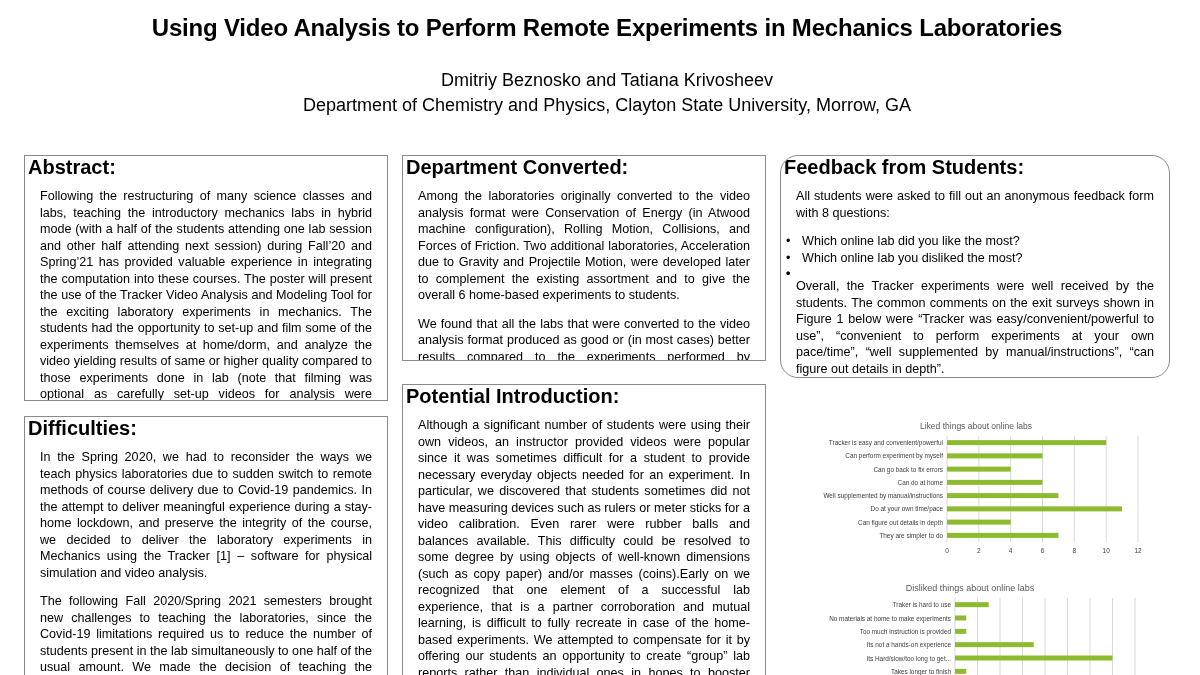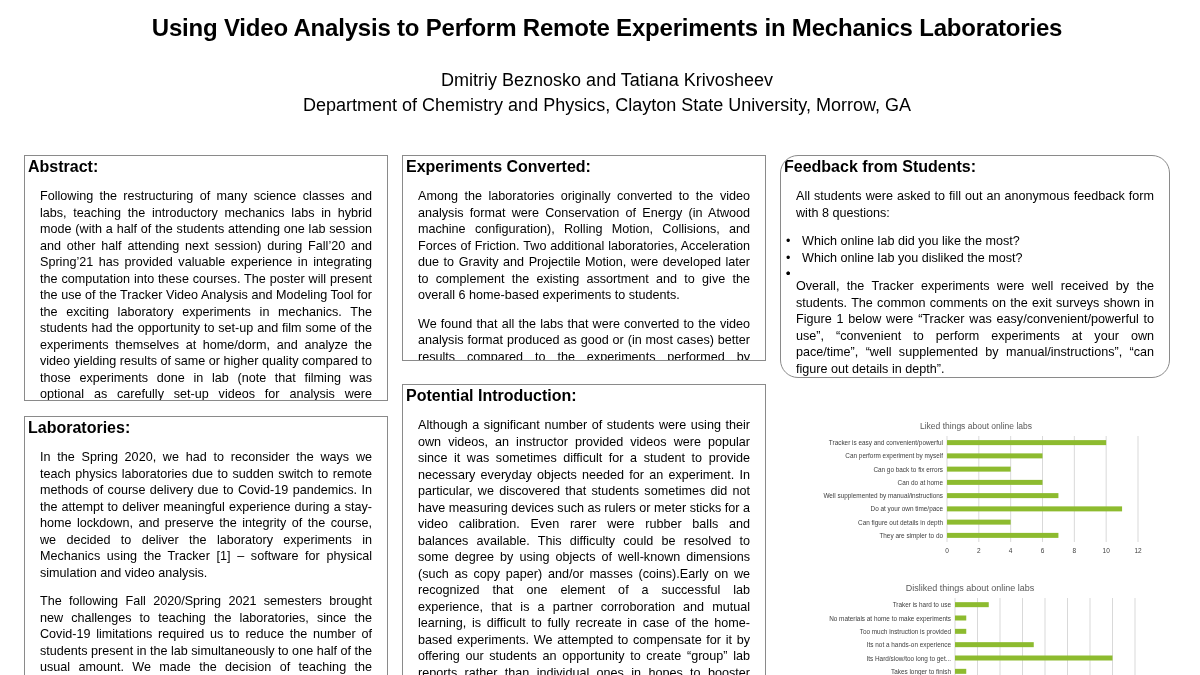--- a/index.html
+++ b/index.html
@@ -10,7 +10,7 @@
   .authors { position:absolute; left:0; top:68px; width:1214px; text-align:center; font-size:18px; line-height:25px; }
   .box { position:absolute; border:1px solid #8a8a8a; background:#fff; box-sizing:border-box;
          padding:2px 3px 4px 3px; overflow:hidden; }
-  .box h2 { margin:0; font-size:16px; font-weight:bold; line-height:18px; }
+  .box h2 { margin:0; font-size:20px; font-weight:bold; line-height:18px; }
   .box p { margin:12px; font-size:12.6px; line-height:16.5px; text-align:justify; }
   .box ul { margin:0; padding:0; list-style:none; }
   .box li { font-size:12.6px; line-height:16.5px; position:relative; padding-left:18px; }

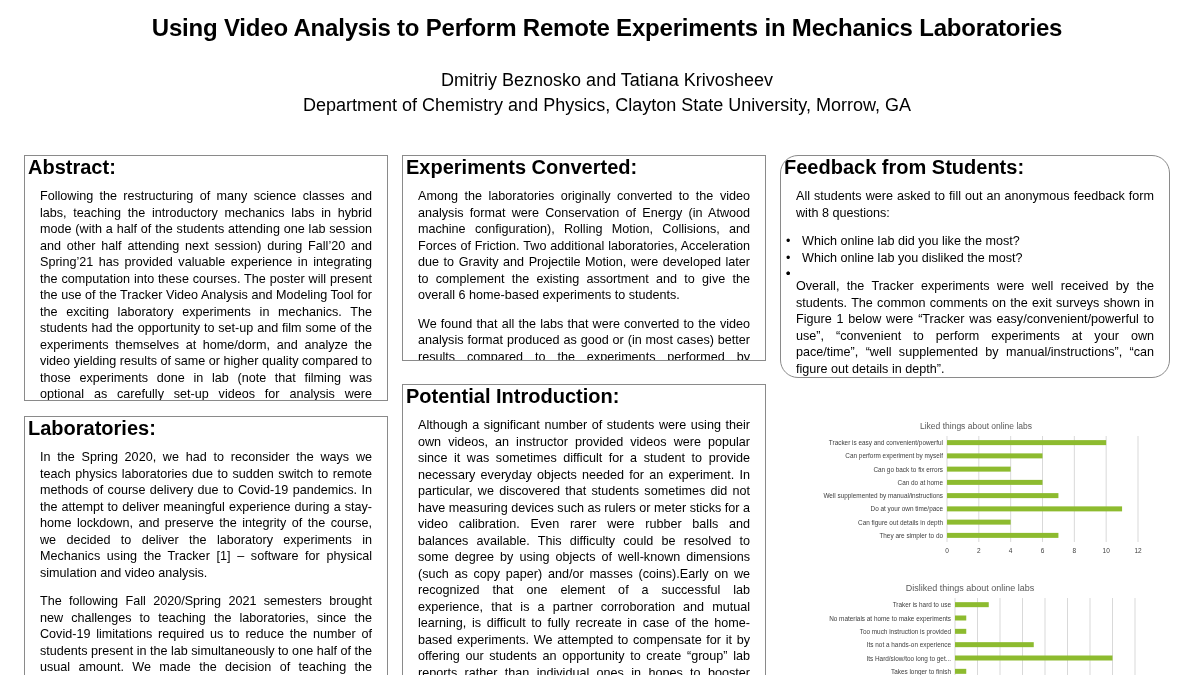--- a/index.html
+++ b/index.html
@@ -44,7 +44,7 @@
 </section>
 
 <section class="box" id="exp">
-  <h2>Experiments Converted:</h2>
+  <h2>Department Converted:</h2>
   <p>Among the laboratories originally converted to the video analysis format were Conservation of Energy (in Atwood machine configuration), Rolling Motion, Collisions, and Forces of Friction. Two additional laboratories, Acceleration due to Gravity and Projectile Motion, were developed later to complement the existing assortment and to give the overall 6 home-based experiments to students.</p>
   <p>We found that all the labs that were converted to the video analysis format produced as good or (in most cases) better results compared to the experiments performed by students in the laboratory setting.</p>
 </section>

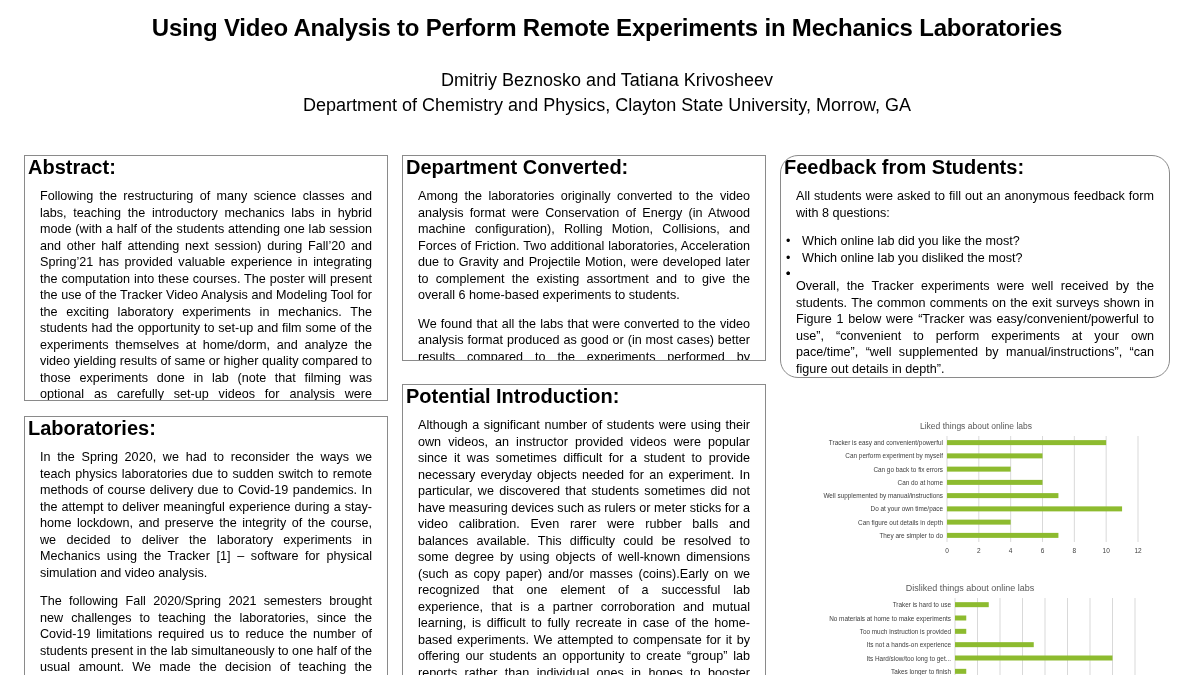--- a/index.html
+++ b/index.html
@@ -38,7 +38,7 @@
 </section>
 
 <section class="box" id="intro">
-  <h2>Laboratories:</h2>
+  <h2>Difficulties:</h2>
   <p>In the Spring 2020, we had to reconsider the ways we teach physics laboratories due to sudden switch to remote methods of course delivery due to Covid-19 pandemics. In the attempt to deliver meaningful experience during a stay-home lockdown, and preserve the integrity of the course, we decided to deliver the laboratory experiments in Mechanics using the Tracker [1] – software for physical simulation and video analysis.</p>
   <p>The following Fall 2020/Spring 2021 semesters brought new challenges to teaching the laboratories, since the Covid-19 limitations required us to reduce the number of students present in the lab simultaneously to one half of the usual amount. We made the decision of teaching the mechanics laboratories in hybrid format – in which a student would come to the lab once every two weeks for a traditional experiment while performing a lab ... Tracker-based experiments ...</p>
 </section>

